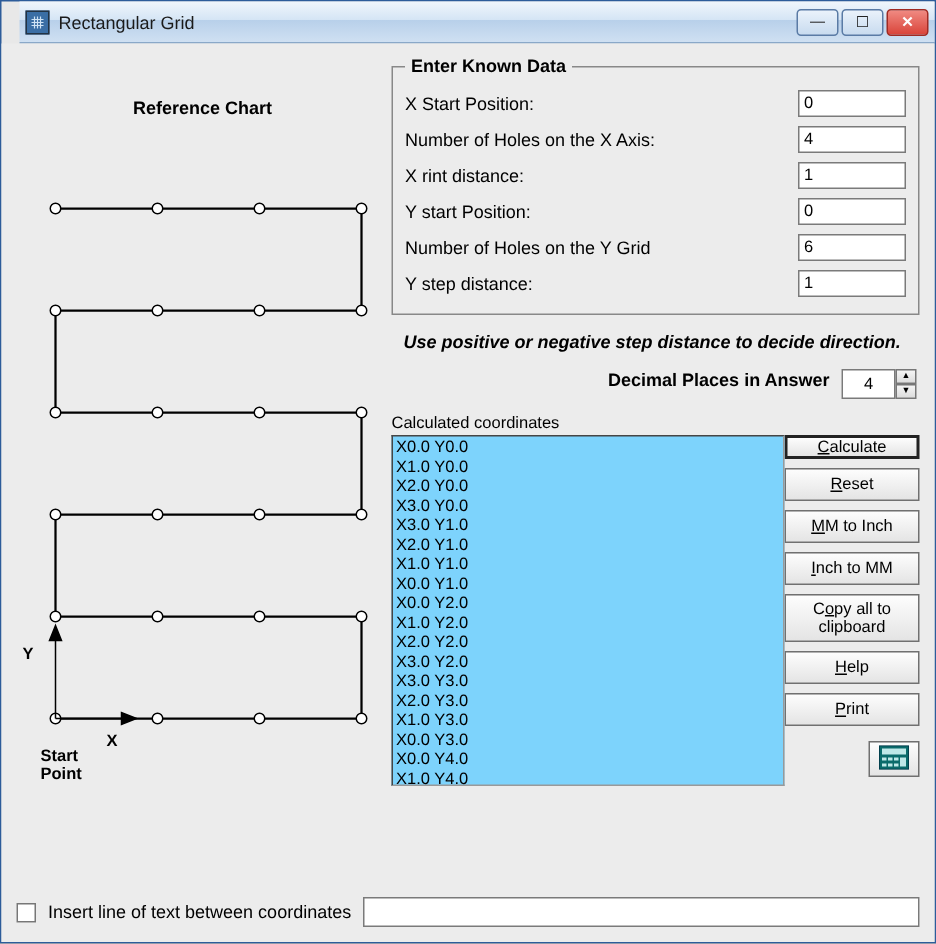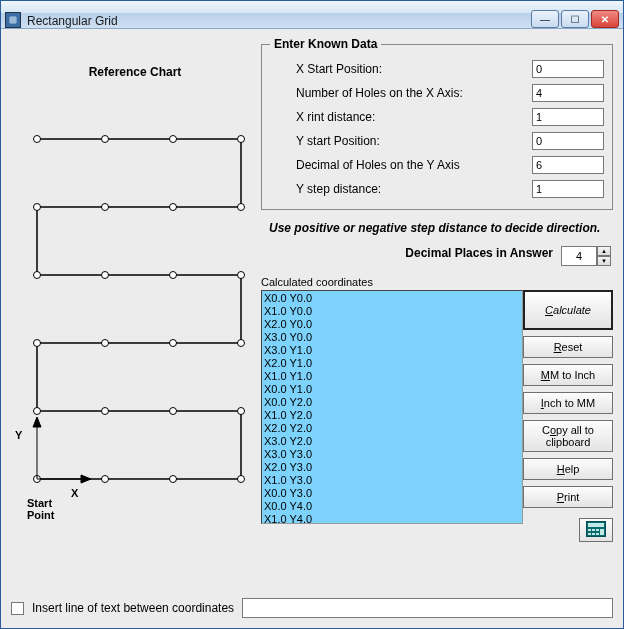--- a/index.html
+++ b/index.html
@@ -24,8 +24,9 @@
     background: linear-gradient(to bottom, #f0f6fc 0%, #d5e5f5 45%, #b8d0ea 46%, #cfe0f2 100%);
     border-bottom: 1px solid #8aa8c8;
     display: flex;
-    align-items: flex-end;
+    align-items: center;
     padding: 0 4px;
+    margin-left: 12px;
   }
   .titlebar .icon {
     width: 16px; height: 16px;

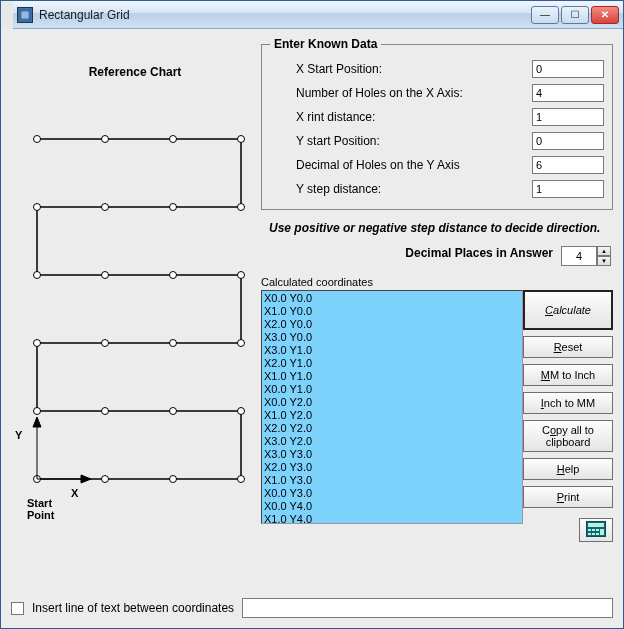--- a/index.html
+++ b/index.html
@@ -77,7 +77,7 @@
   }
   .kd-legend { font-weight: bold; font-size: 12px; padding: 0 4px; }
   .kd-row { display:flex; align-items:center; height: 24px; }
-  .kd-row label { flex: 1; font-size: 12px; margin-left: 26px; }
+  .kd-row label { flex: 1; font-size: 12px; }
   .kd-row input {
     width: 72px; height: 18px;
     border: 1px solid #7a7a7a;

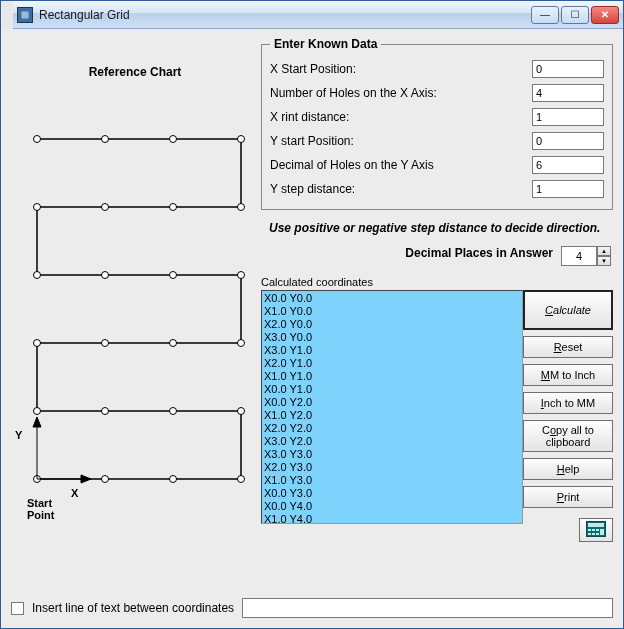--- a/index.html
+++ b/index.html
@@ -275,7 +275,7 @@
             <input type="text" value="0" style="">
           </div>
           <div class="kd-row">
-            <label>Decimal of Holes on the Y Axis</label>
+            <label>Number of Holes on the Y Grid</label>
             <input type="text" value="6" style="">
           </div>
           <div class="kd-row">

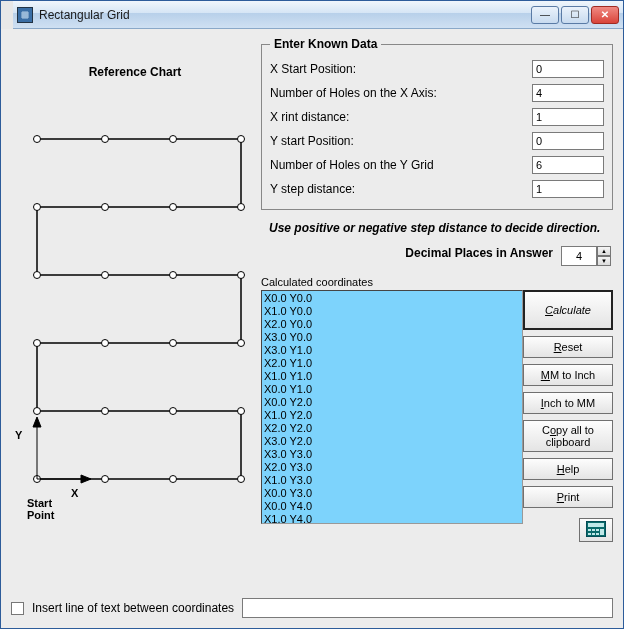--- a/index.html
+++ b/index.html
@@ -158,7 +158,7 @@
     cursor: default;
     padding: 0 2px;
   }
-  .btn.default { border: 2px solid #222; height: 40px; font-style: italic; }
+  .btn.default { border: 2px solid #222; height: 16px; }
   .btn.multiline { height: 32px; line-height: 1.1; }
   .btn .ul { text-decoration: underline; }
   .icon-btn {

